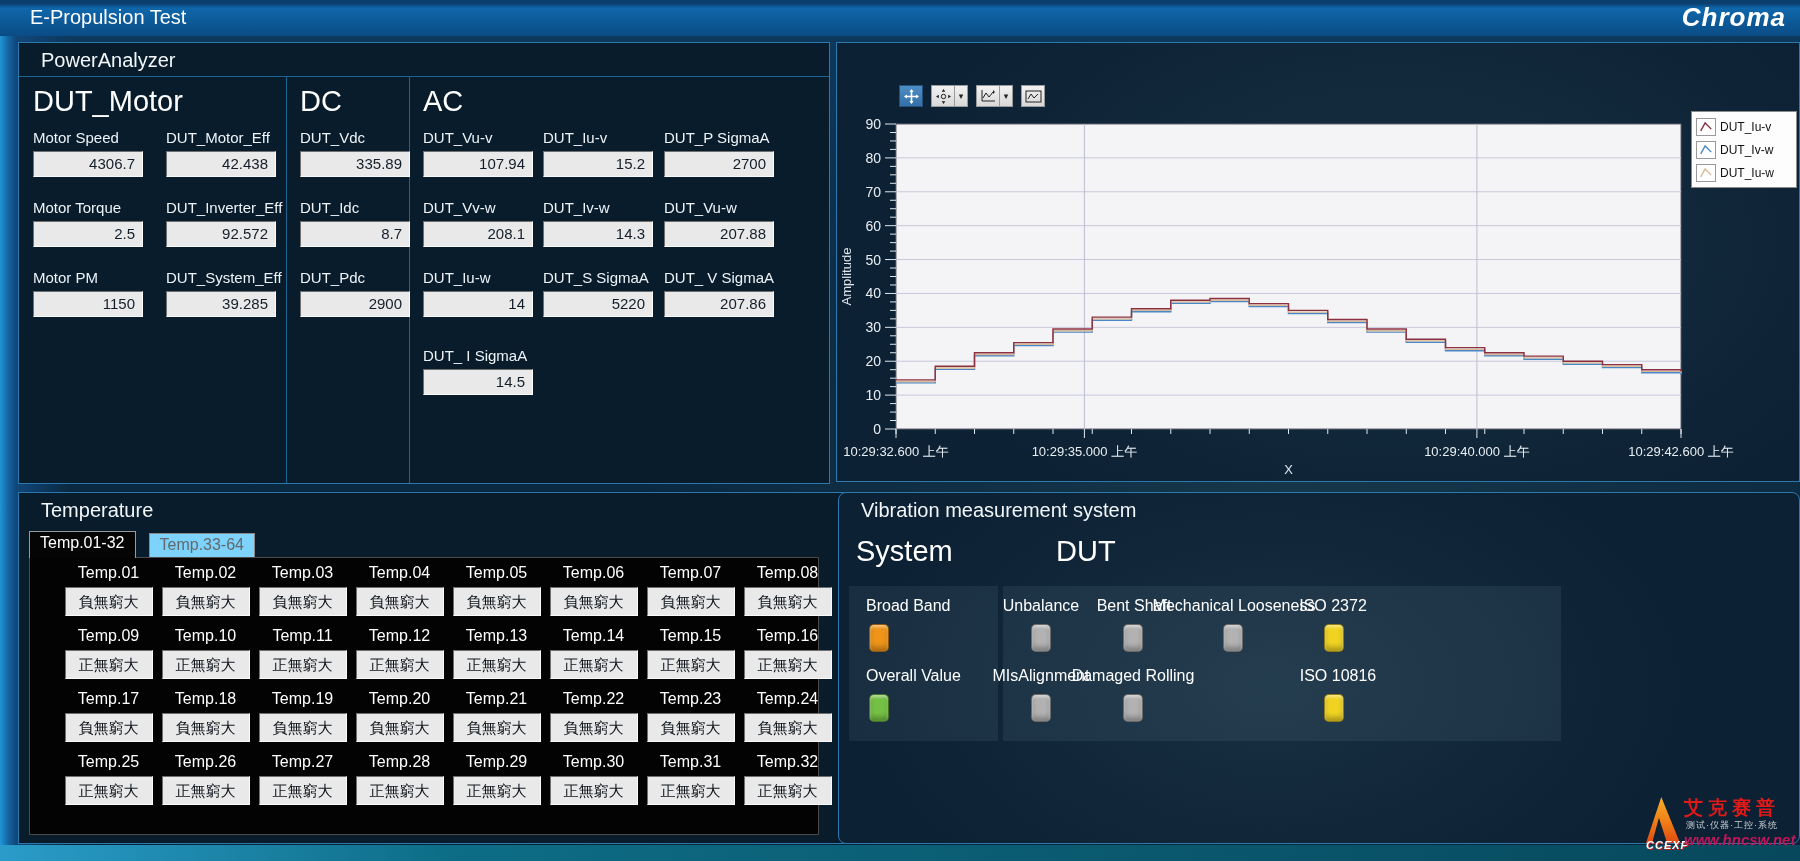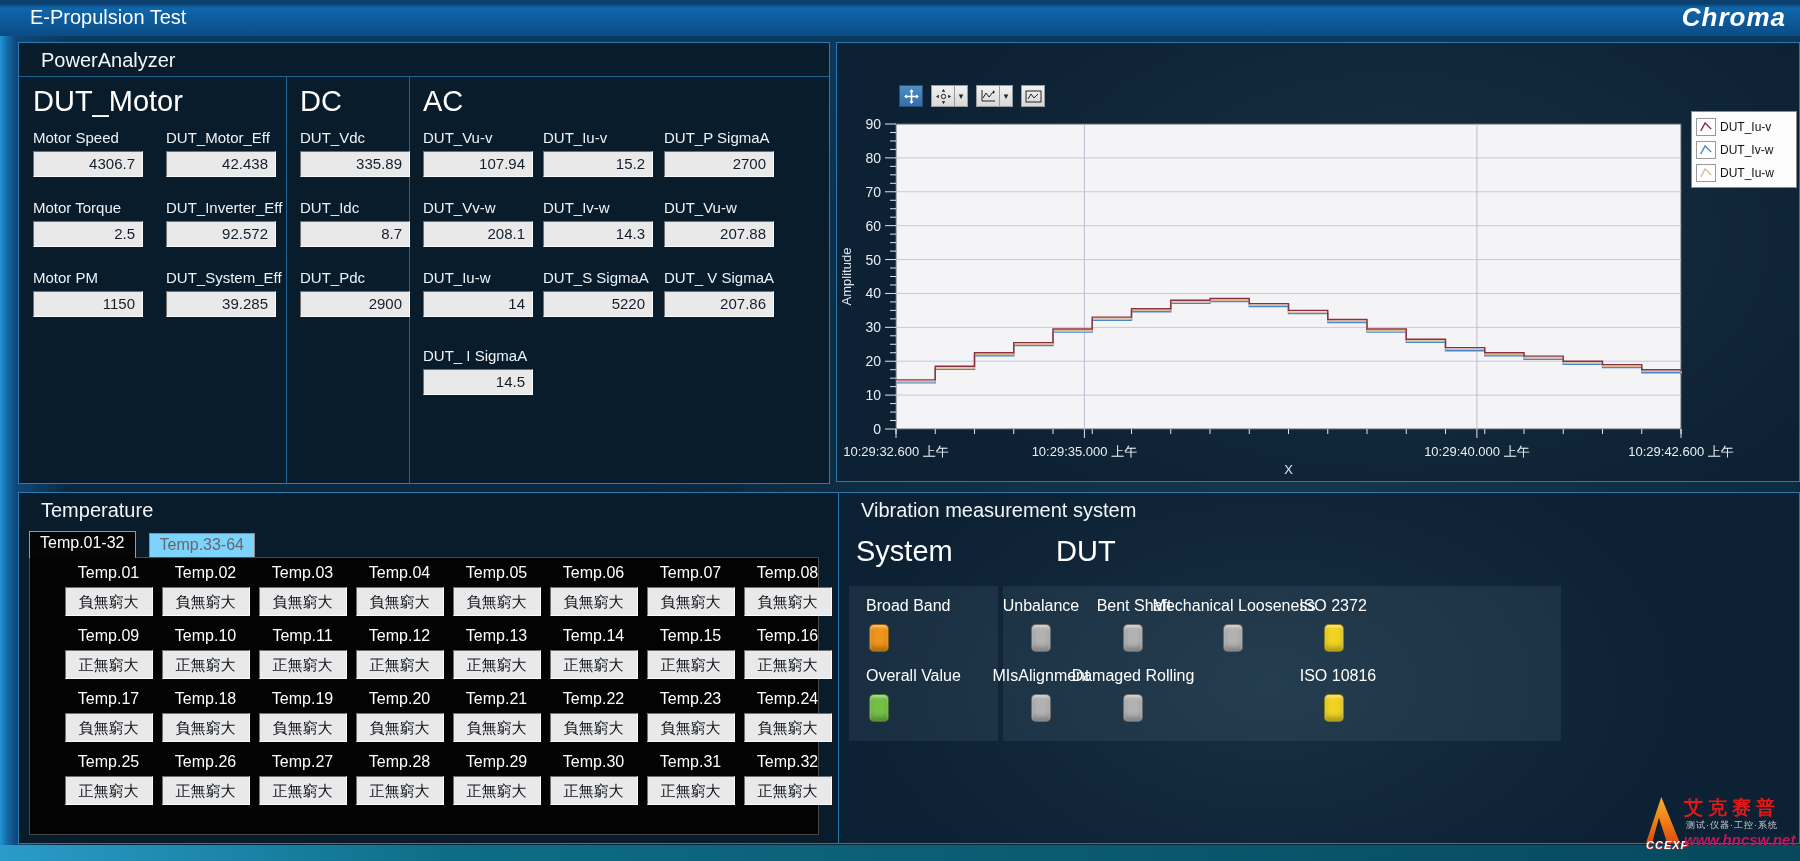--- a/index.html
+++ b/index.html
@@ -68,7 +68,7 @@
     color:#10151c;font-size:15px;line-height:27px;text-align:center;box-sizing:border-box;white-space:nowrap;}
   
   #vib-panel{left:838px;top:492px;width:962px;height:352px;background:
-    radial-gradient(420px 260px at 45% 55%, rgba(52,82,100,.30), rgba(0,0,0,0)),#0c2133;}
+    radial-gradient(420px 260px at 45% 55%, rgba(52,82,100,.30), rgba(0,0,0,0)),#0c2133; border-radius: 8px;}
   .vib-h{position:absolute;top:42px;font-size:29px;font-weight:300;color:#fff;}
   #vib-sys-h{left:17px;}
   #vib-dut-h{left:217px;}

